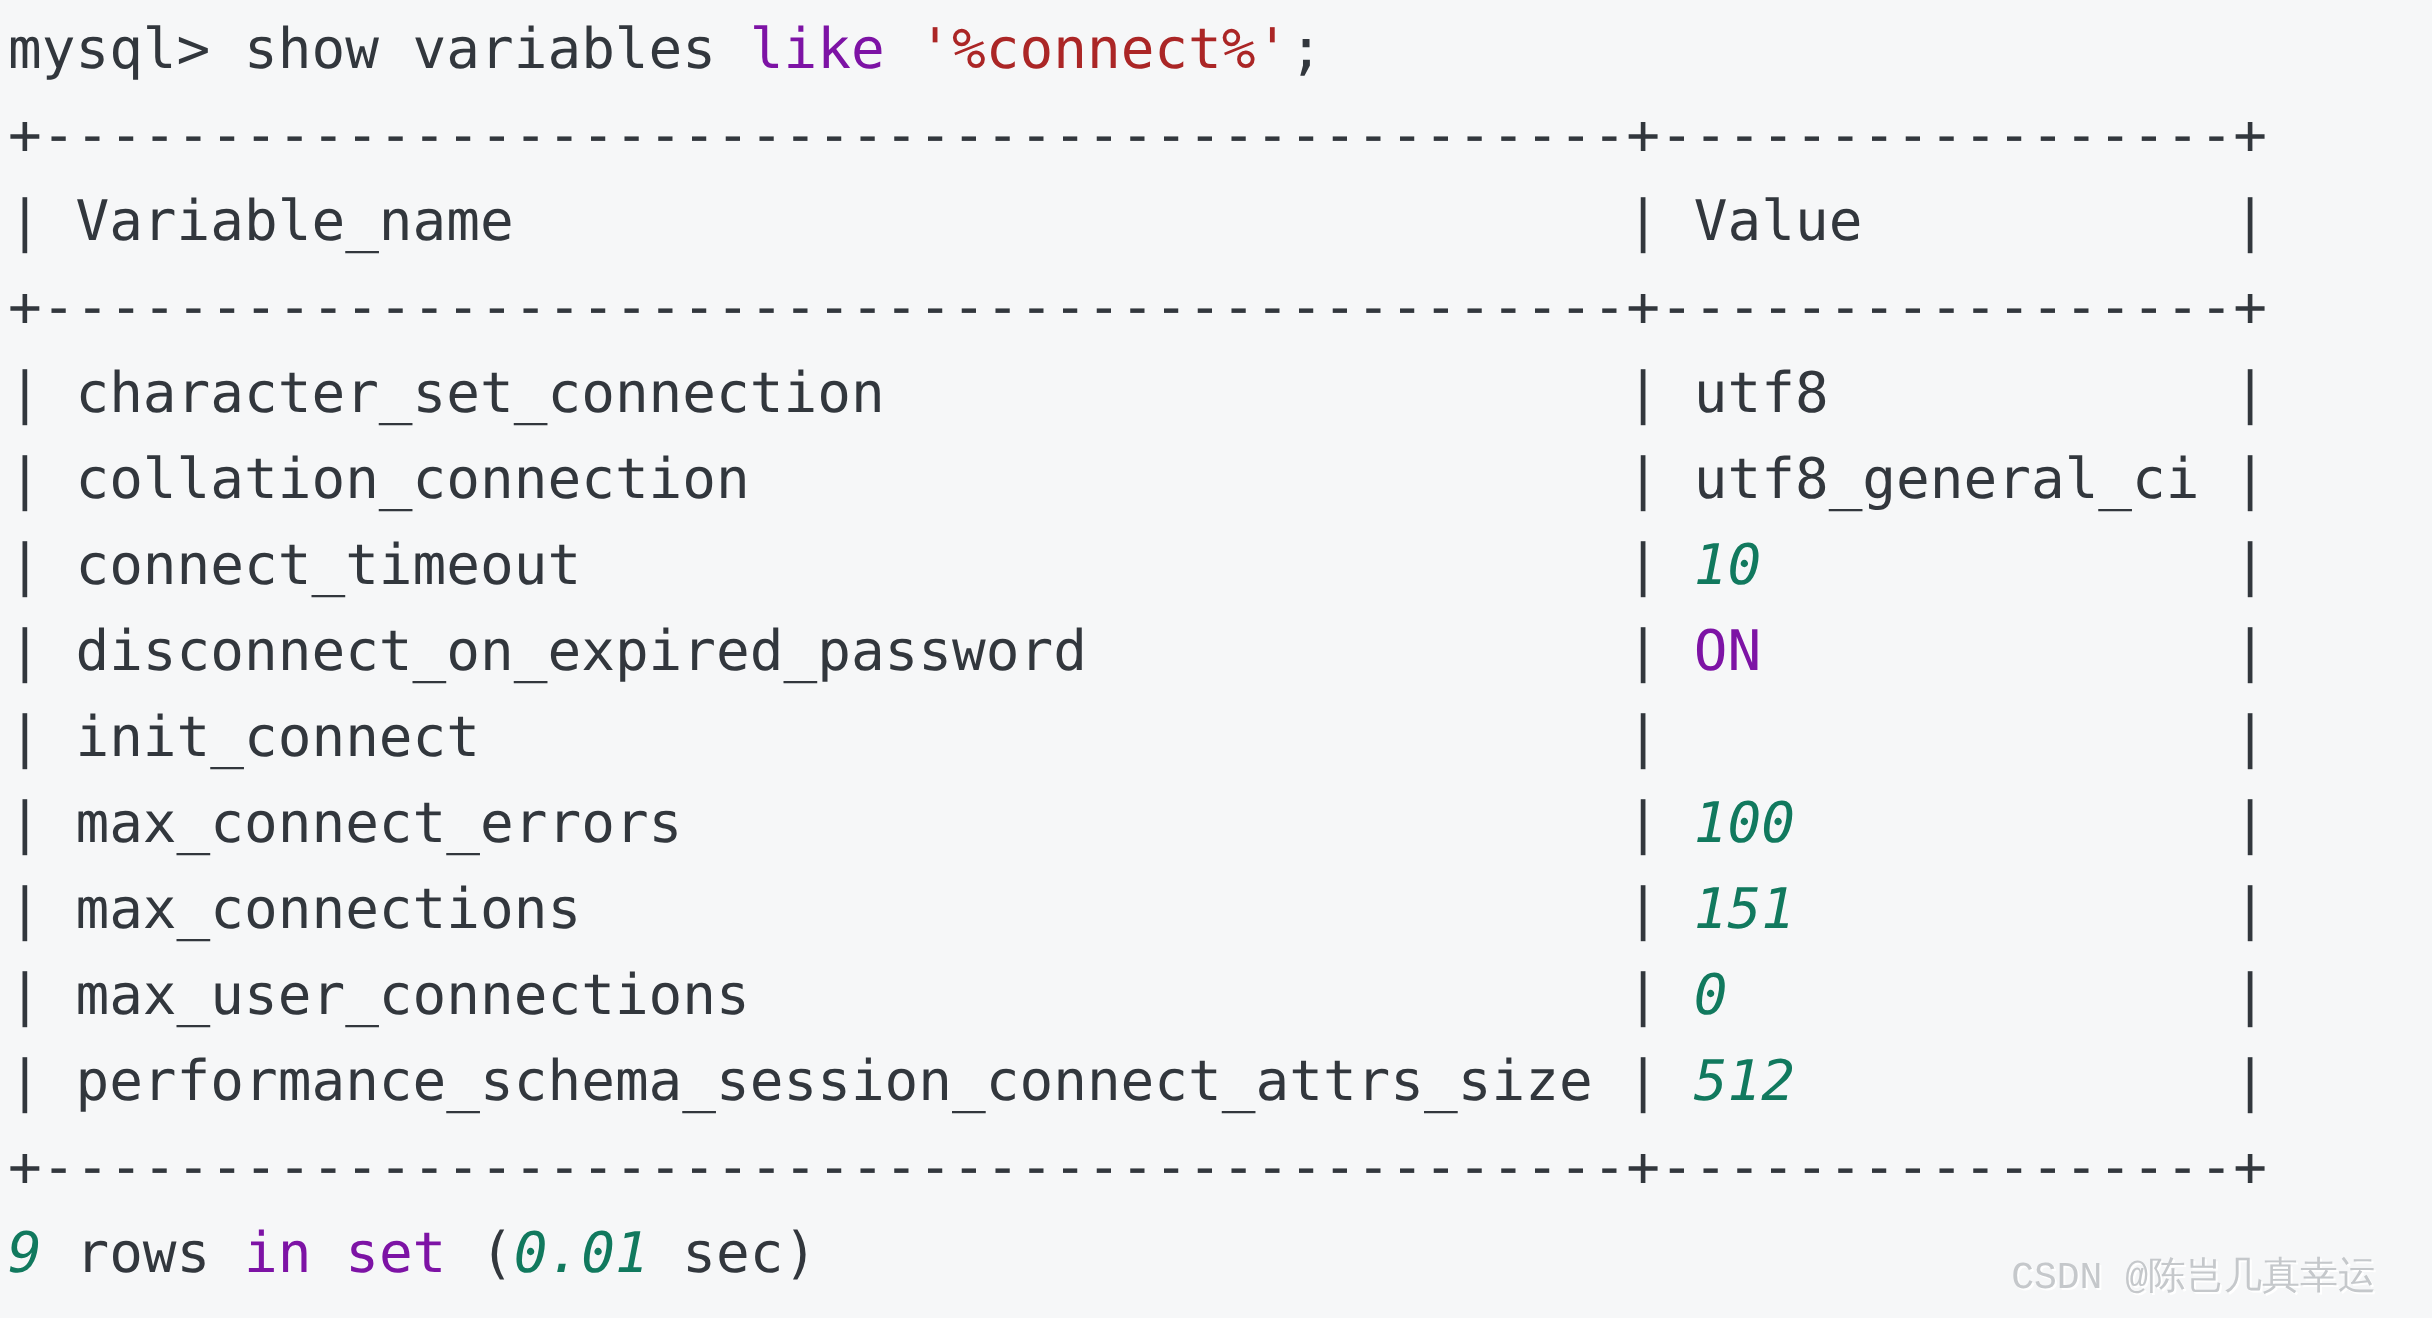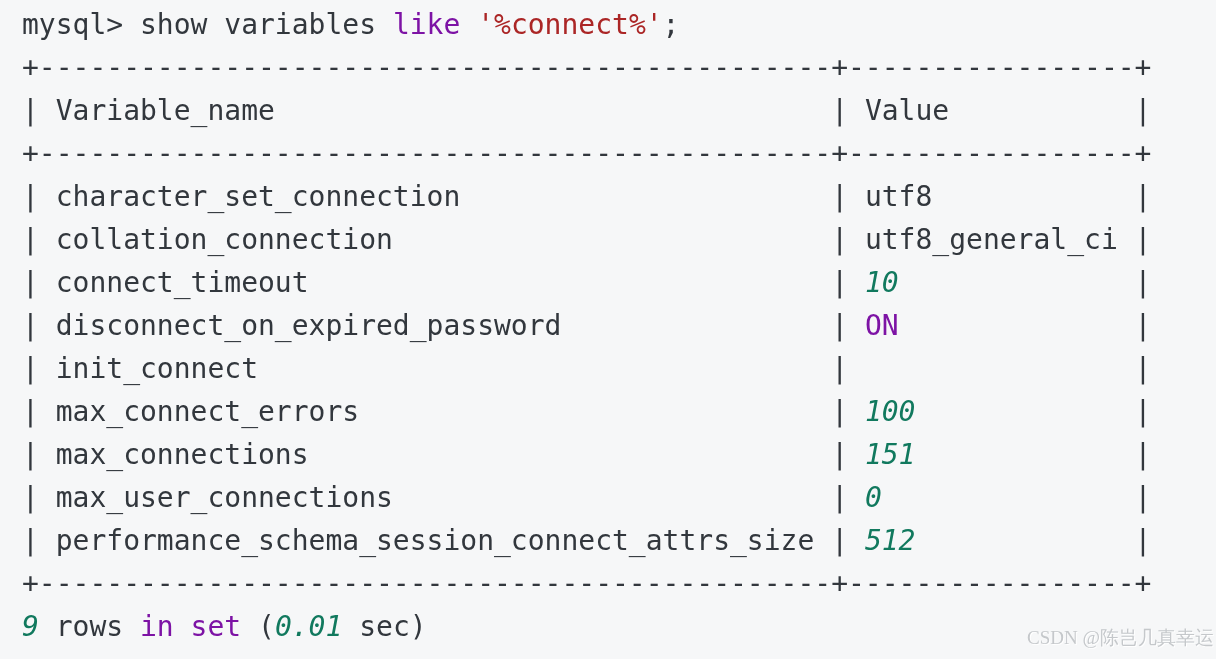--- a/index.html
+++ b/index.html
@@ -16,7 +16,7 @@
     font-size: 28px;
     line-height: 43px;
     color: var(--text, #32373d);
-    padding: 3px 0 0 22px;
+    padding: 3px 0 0 4px;
     white-space: pre;
     letter-spacing: 0;
   }

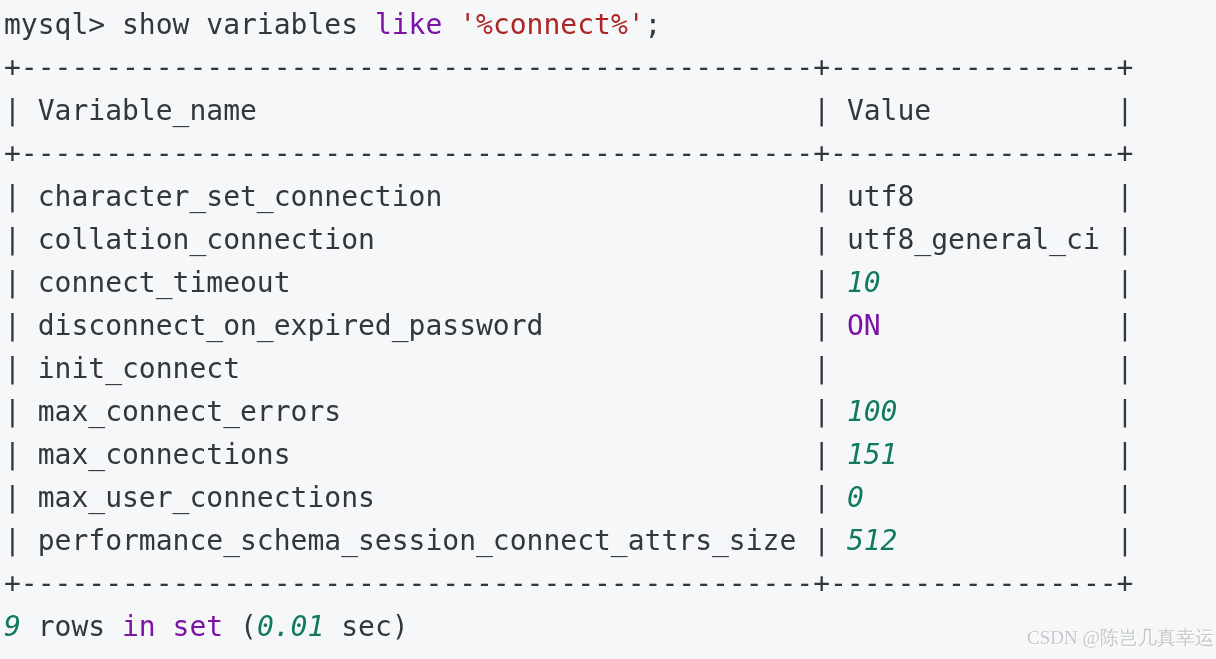--- a/index.html
+++ b/index.html
@@ -27,9 +27,9 @@
   .tok-number  { color: var(--number, #11795e); font-style: italic; }
   .watermark {
     position: absolute;
-    right: 2px;
+    right: 28px;
     bottom: 8px;
-    font-family: Liberation Serif, serif;
+    font-family: Liberation Mono, monospace;
     font-size: 19px;
     color: var(--watermark, #c5c8cb);
     text-shadow: 1px 1px 0 #ffffff;

